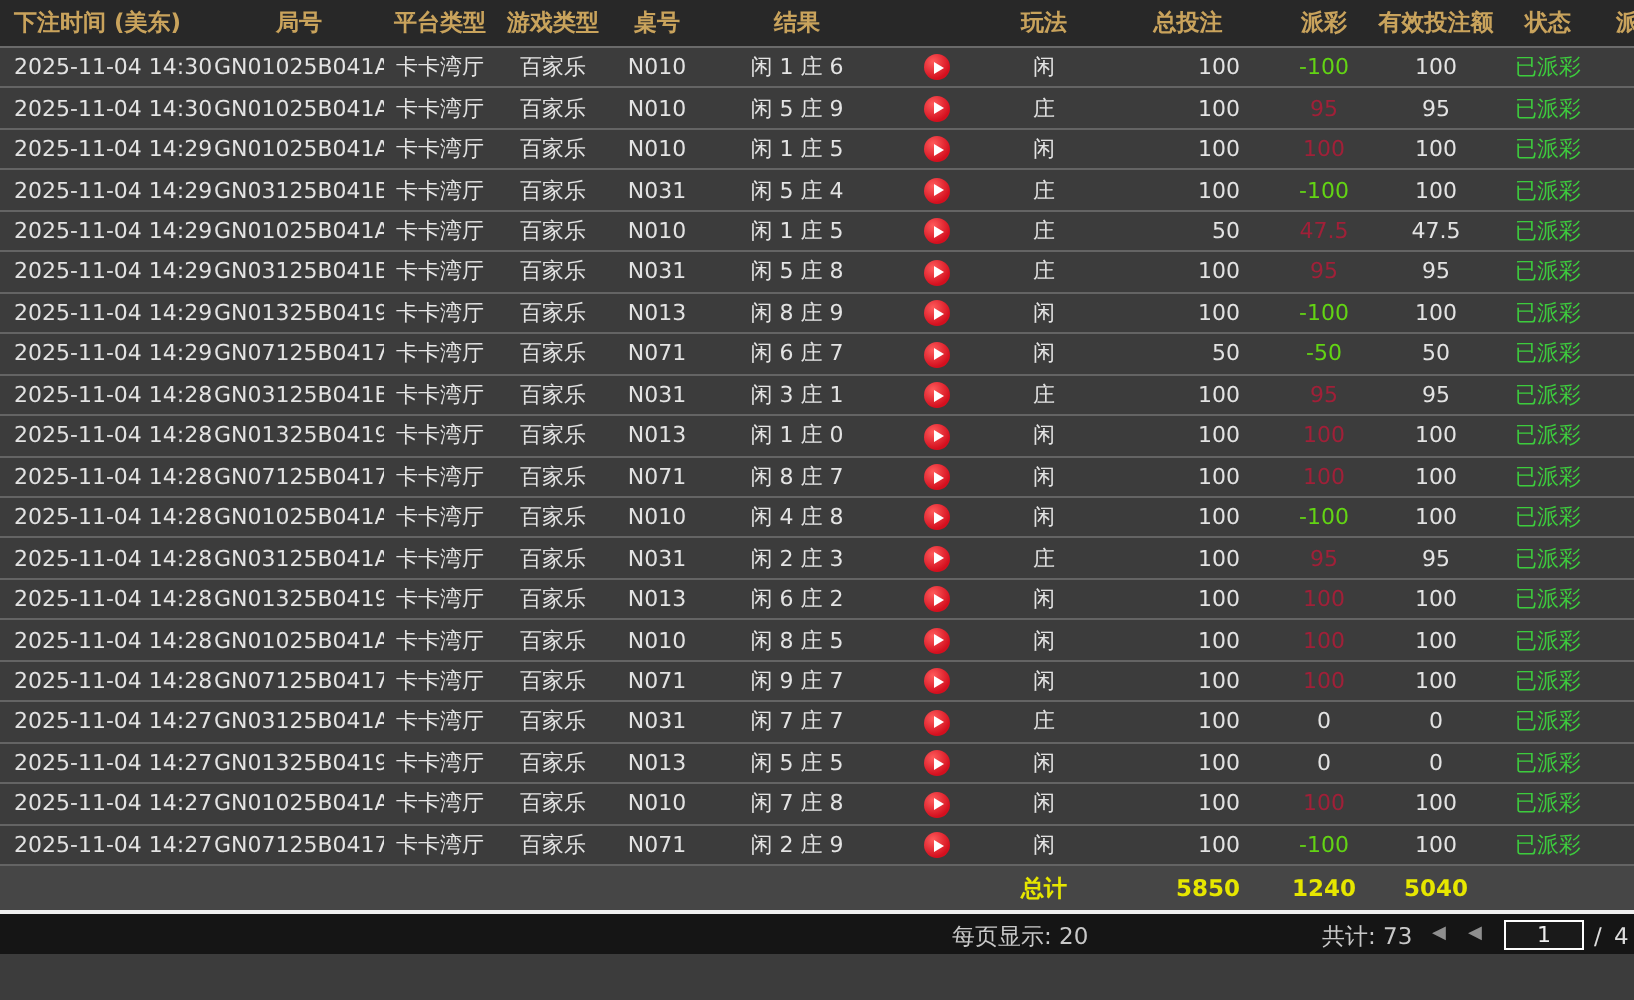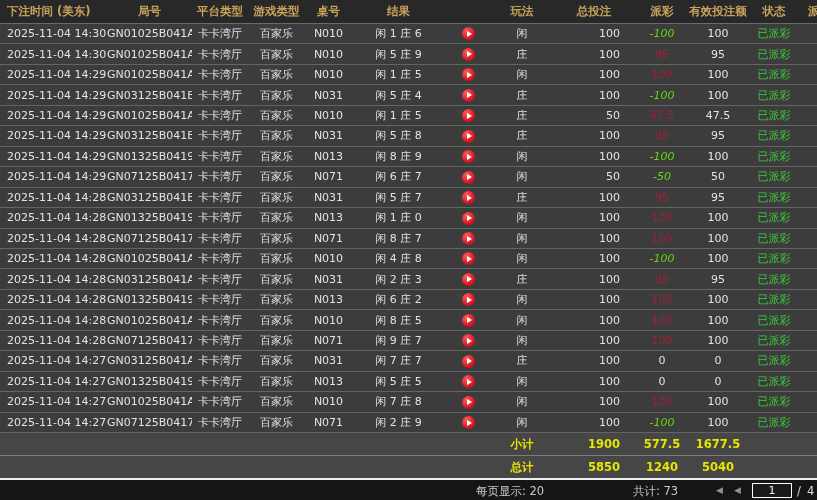--- a/index.html
+++ b/index.html
@@ -30,7 +30,7 @@
   .c-time{text-align:left;padding-left:7px;}
   .c-num{text-align:right;padding-right:16px;}
   .payout.pos{color:#a02038;}
-  .payout.neg{color:#63d414;font-style:italic;}
+  .payout.neg{color:#63d414;}
   .payout.zero{color:#e3e3e3;}
   .status{color:#3dcb3d;}
   .partial-col{padding-left:8px;text-align:left;}

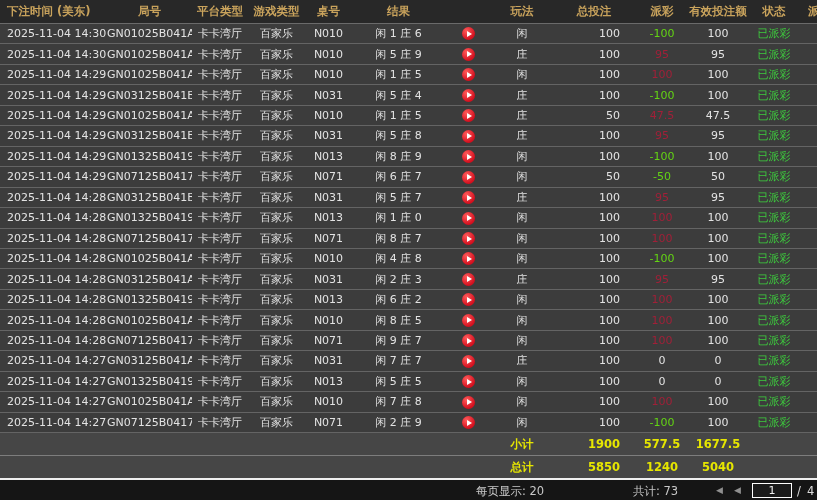--- a/index.html
+++ b/index.html
@@ -236,7 +236,7 @@
         <div class="cell">卡卡湾厅</div>
         <div class="cell">百家乐</div>
         <div class="cell">N031</div>
-        <div class="cell">闲 5 庄 7</div>
+        <div class="cell">闲 3 庄 1</div>
         <div class="cell"><span class="play-btn">
             <span class="play-tri"></span>
           </span></div>

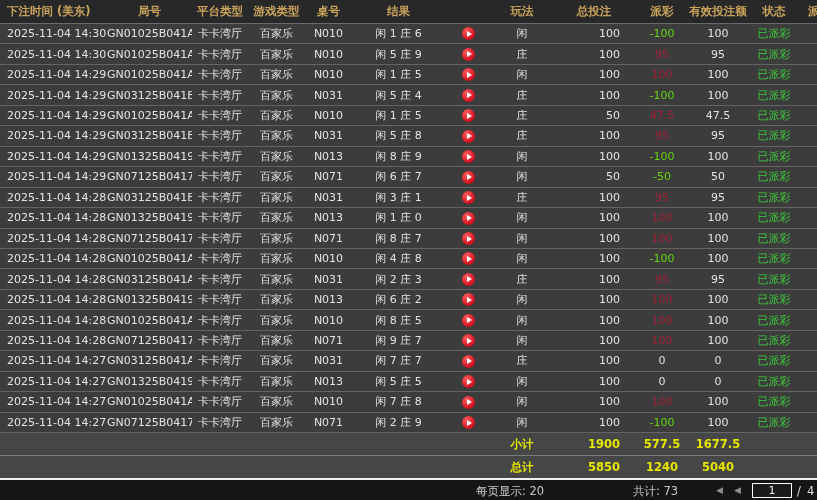--- a/index.html
+++ b/index.html
@@ -436,15 +436,6 @@
       </div>
     </div>
 
-  <div class="grid-row sumrow subtotal-row">
-    <div class="cell" style="grid-column:1 / 8"></div>
-    <div class="cell">小计</div>
-    <div class="cell c-num">1900</div>
-    <div class="cell">577.5</div>
-    <div class="cell">1677.5</div>
-    <div class="cell"></div>
-    <div class="cell"></div>
-  </div>
 
   <div class="grid-row sumrow total-row">
     <div class="cell" style="grid-column:1 / 8"></div>

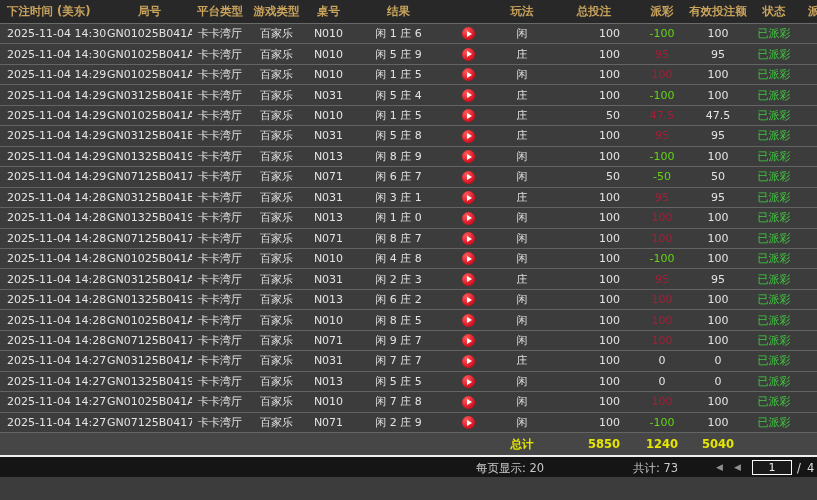--- a/index.html
+++ b/index.html
@@ -59,7 +59,7 @@
     color:#c8c8c8;font-size:11.5px;
   }
   .f-pagesize{position:absolute;left:476px;top:4px;}
-  .f-total{position:absolute;left:633px;top:4px;}
+  .f-total{position:absolute;left:661px;top:4px;}
   .arrow{position:absolute;top:5px;color:#8f8f8f;font-size:9px;cursor:pointer;}
   .a1{left:716px;}
   .a2{left:734px;}

